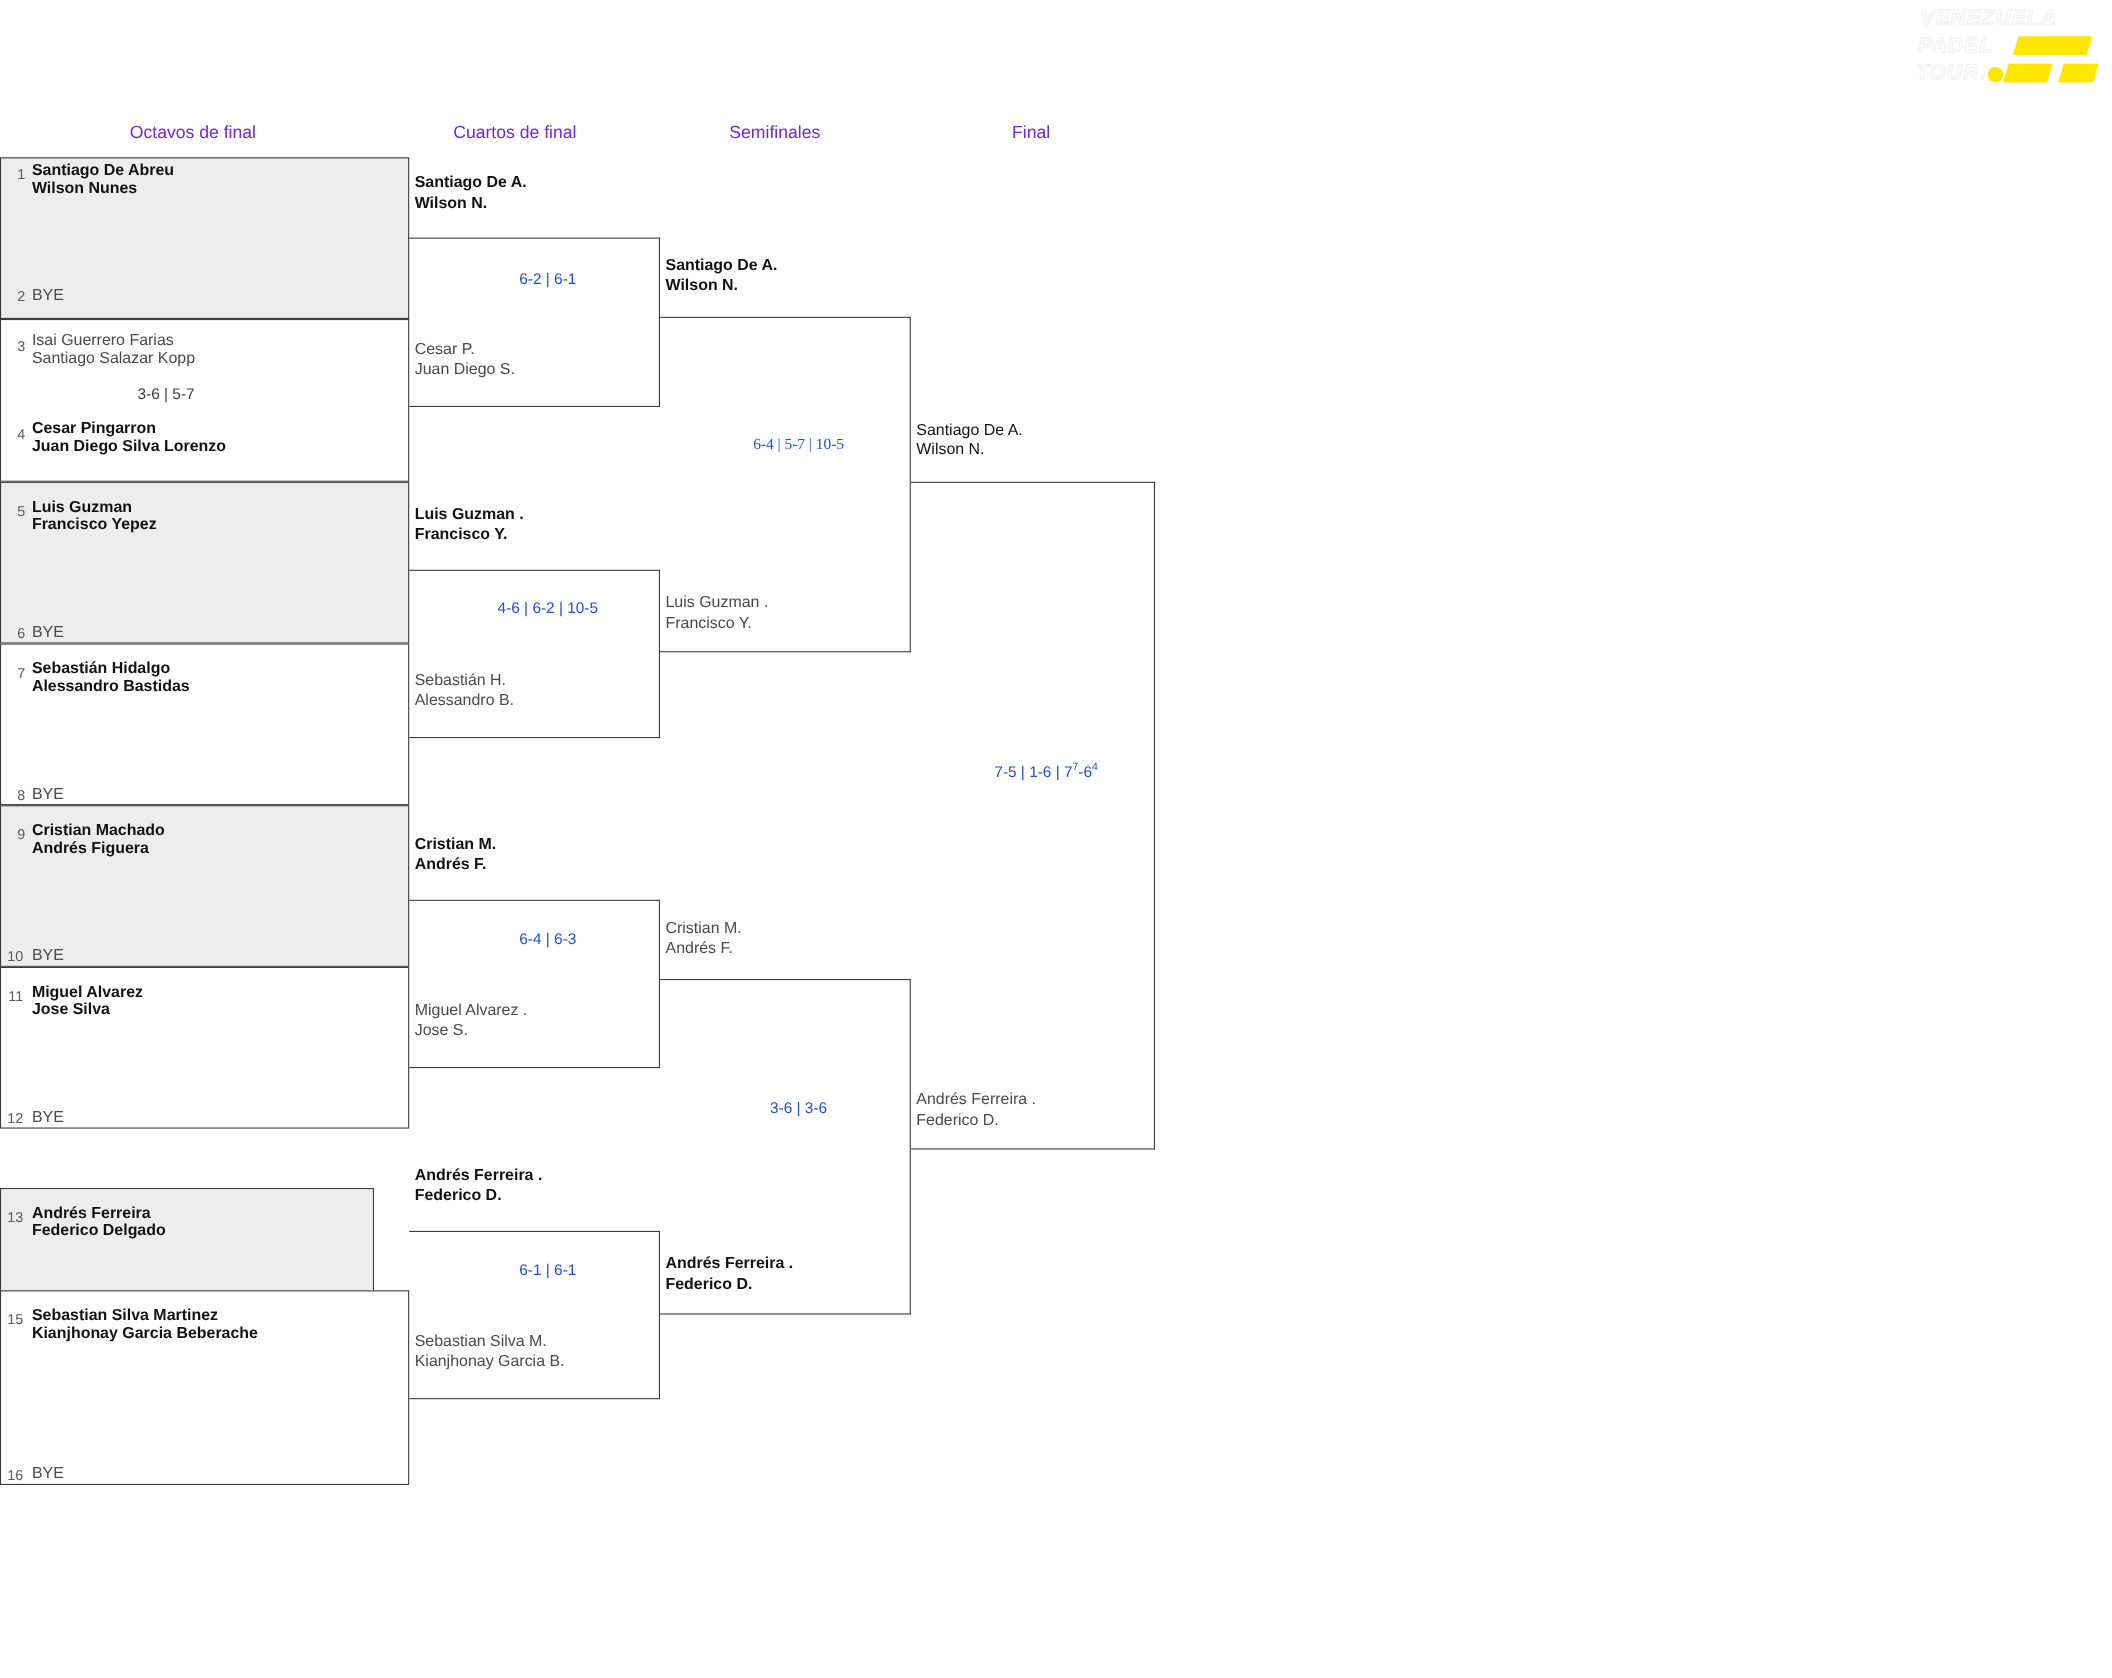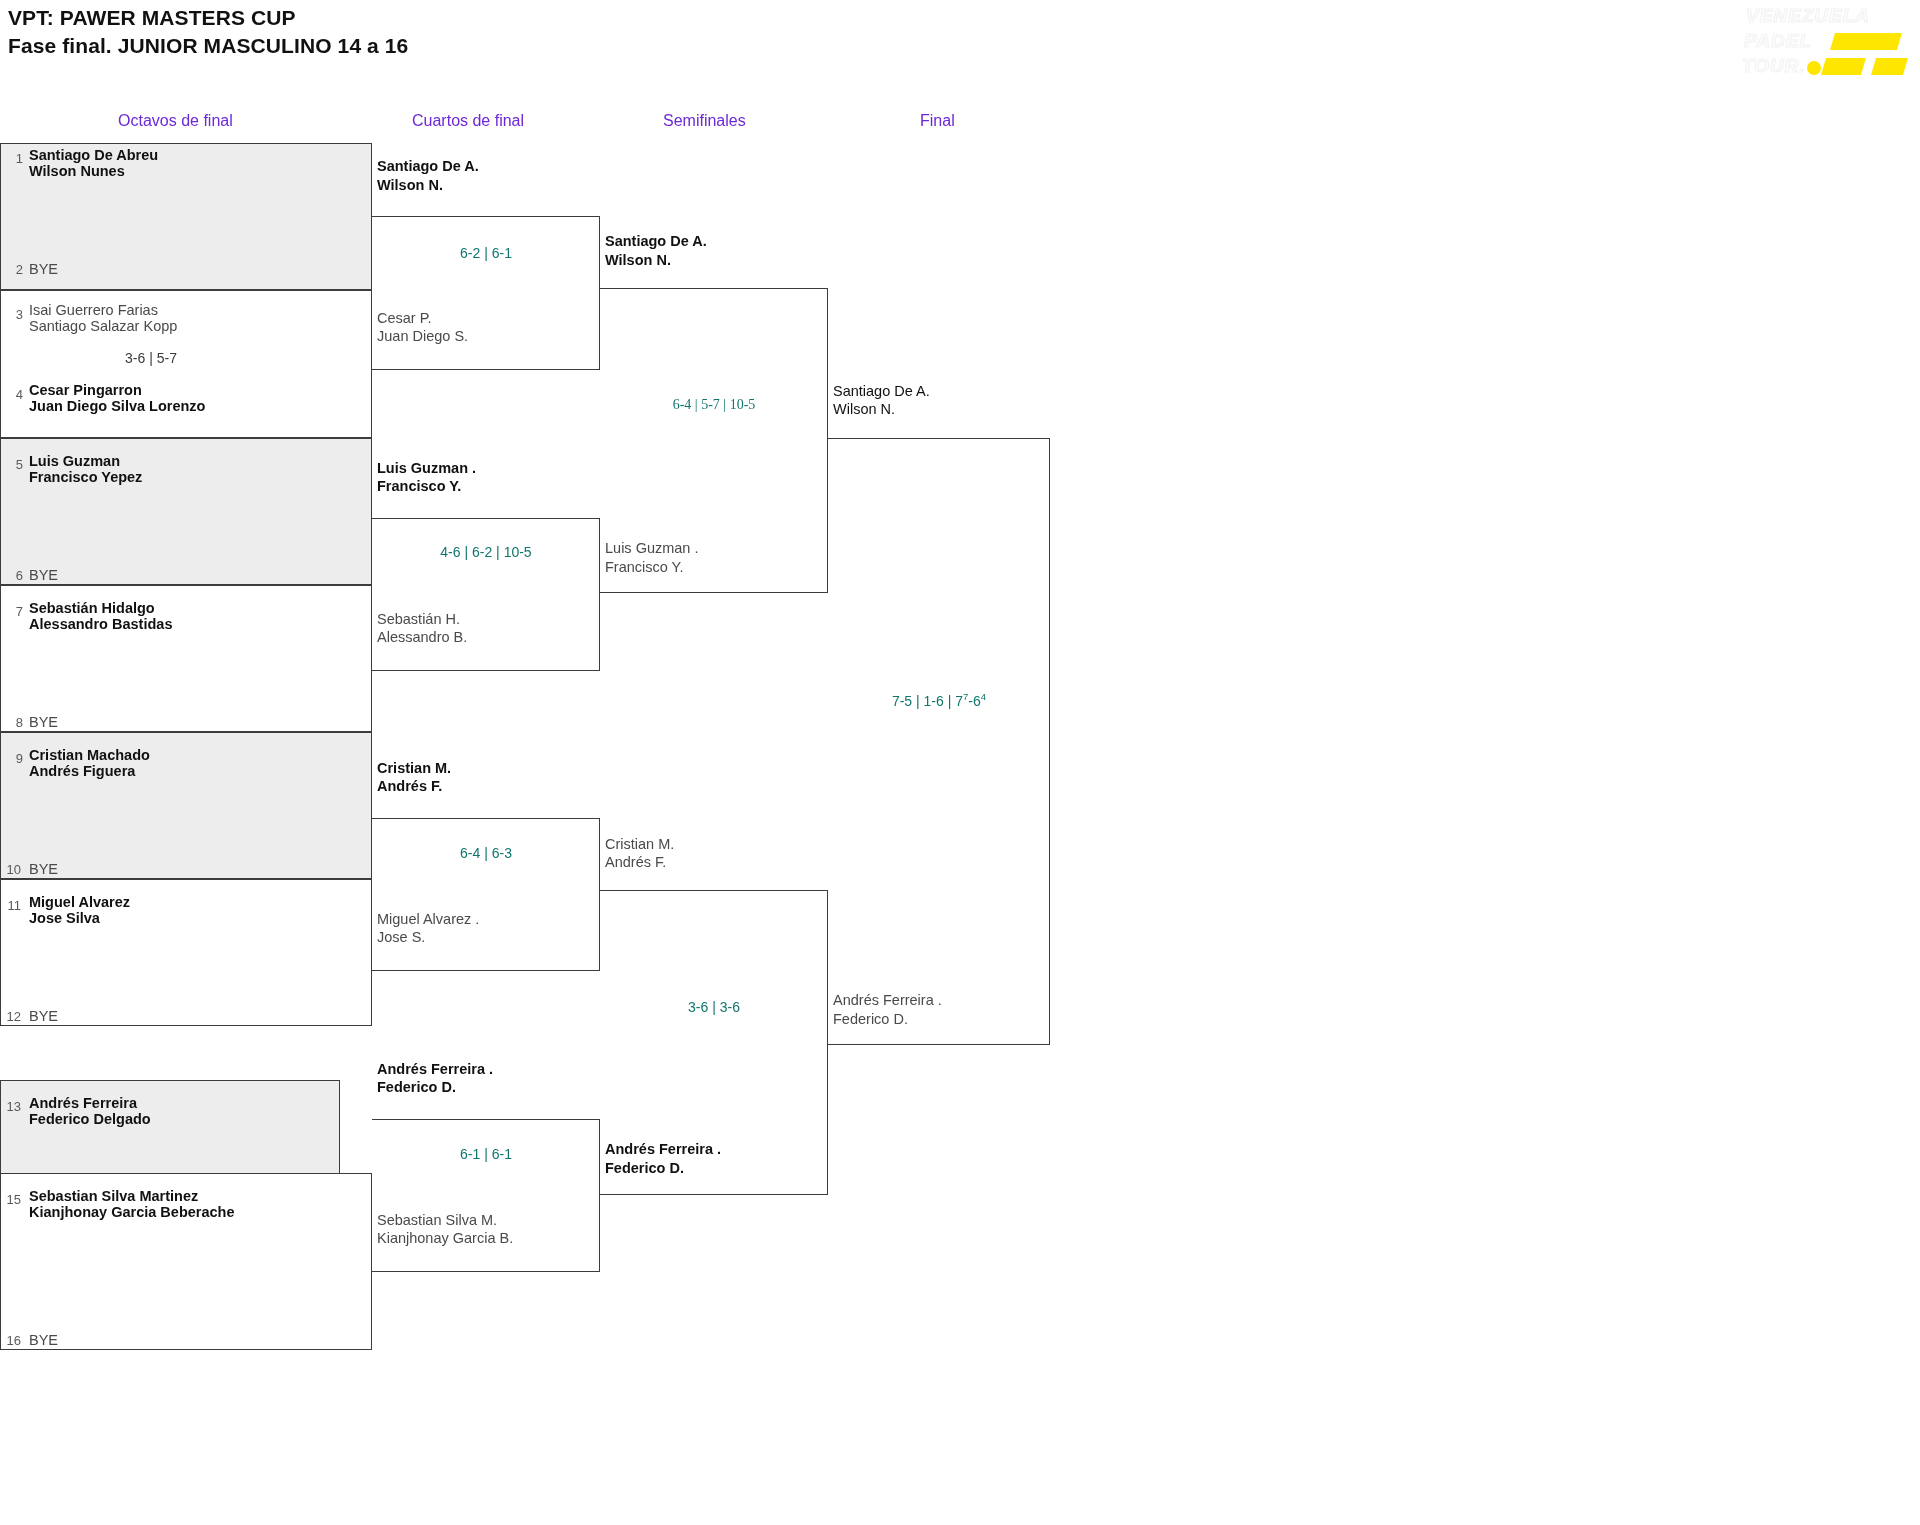--- a/index.html
+++ b/index.html
@@ -46,10 +46,6 @@
 
 <div class="root">
 
-  <div class="title-block">
-    <div class="title-line">VPT: PAWER MASTERS CUP</div>
-    <div class="title-line">Fase final. JUNIOR MASCULINO 14 a 16</div>
-  </div>
 
   <div class="logo">
     <svg width="182" height="82" viewBox="0 0 182 82">

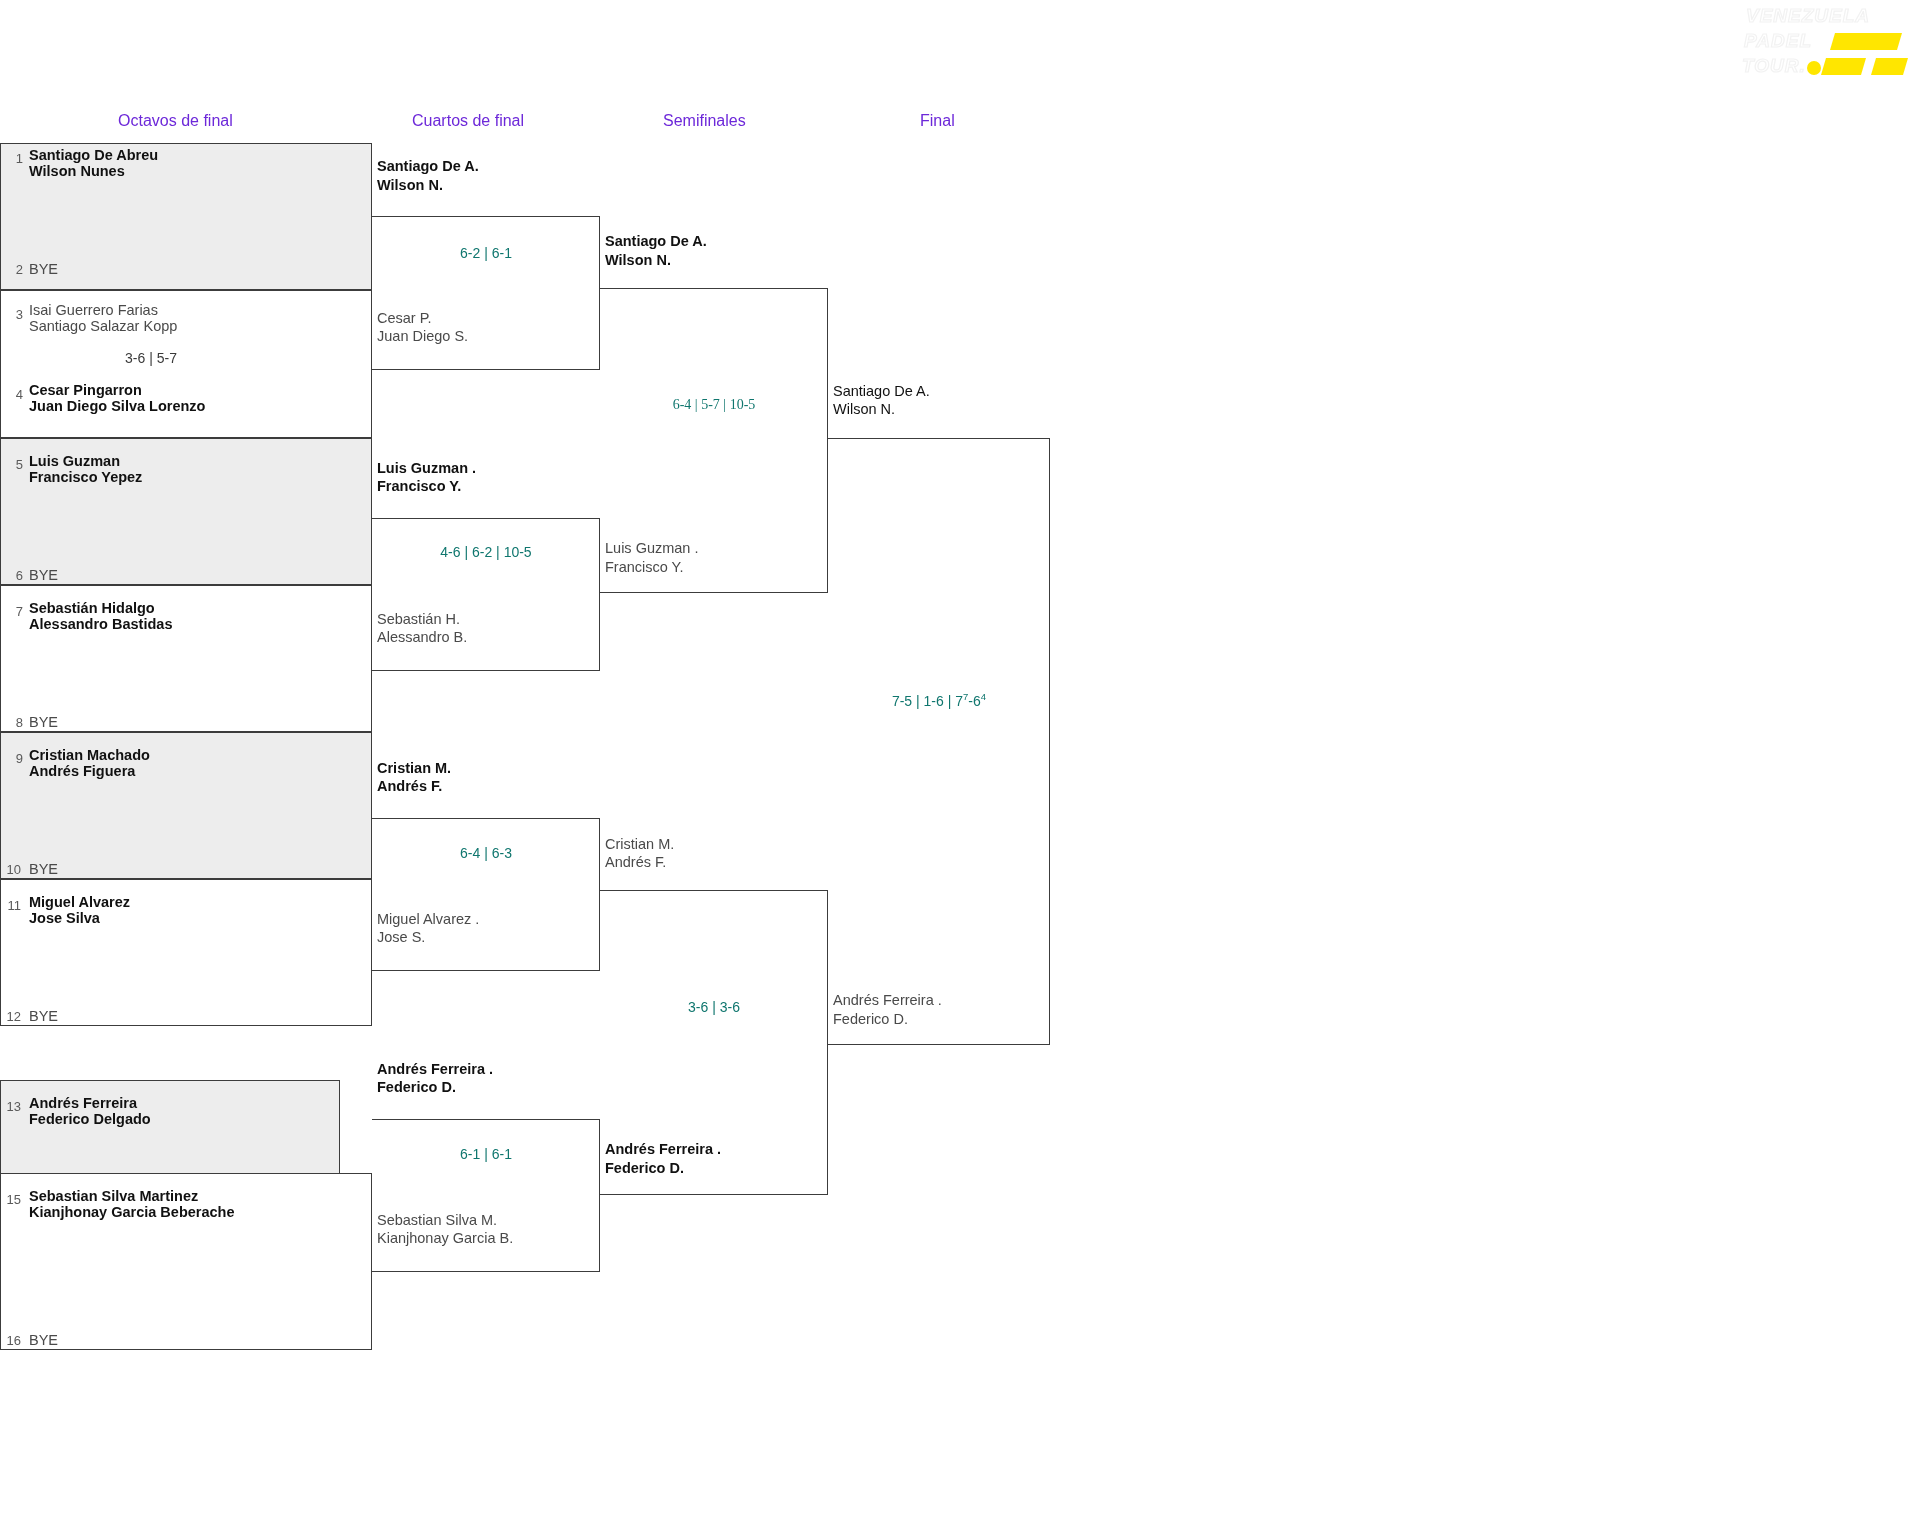--- a/index.html
+++ b/index.html
@@ -33,7 +33,7 @@
   .team.lose{font-weight:normal;color:#4a4a4a;}
   .bye{position:absolute;font-size:14.5px;color:#4a4a4a;white-space:nowrap;}
 
-  .score{position:absolute;font-size:14px;color:#0f766e;white-space:nowrap;text-align:center;}
+  .score{position:absolute;font-size:14px;color:#1d4ed8;white-space:nowrap;text-align:center;padding-left:12px;}
   .score sup{font-size:9.5px;vertical-align:super;line-height:0;}
 
   

